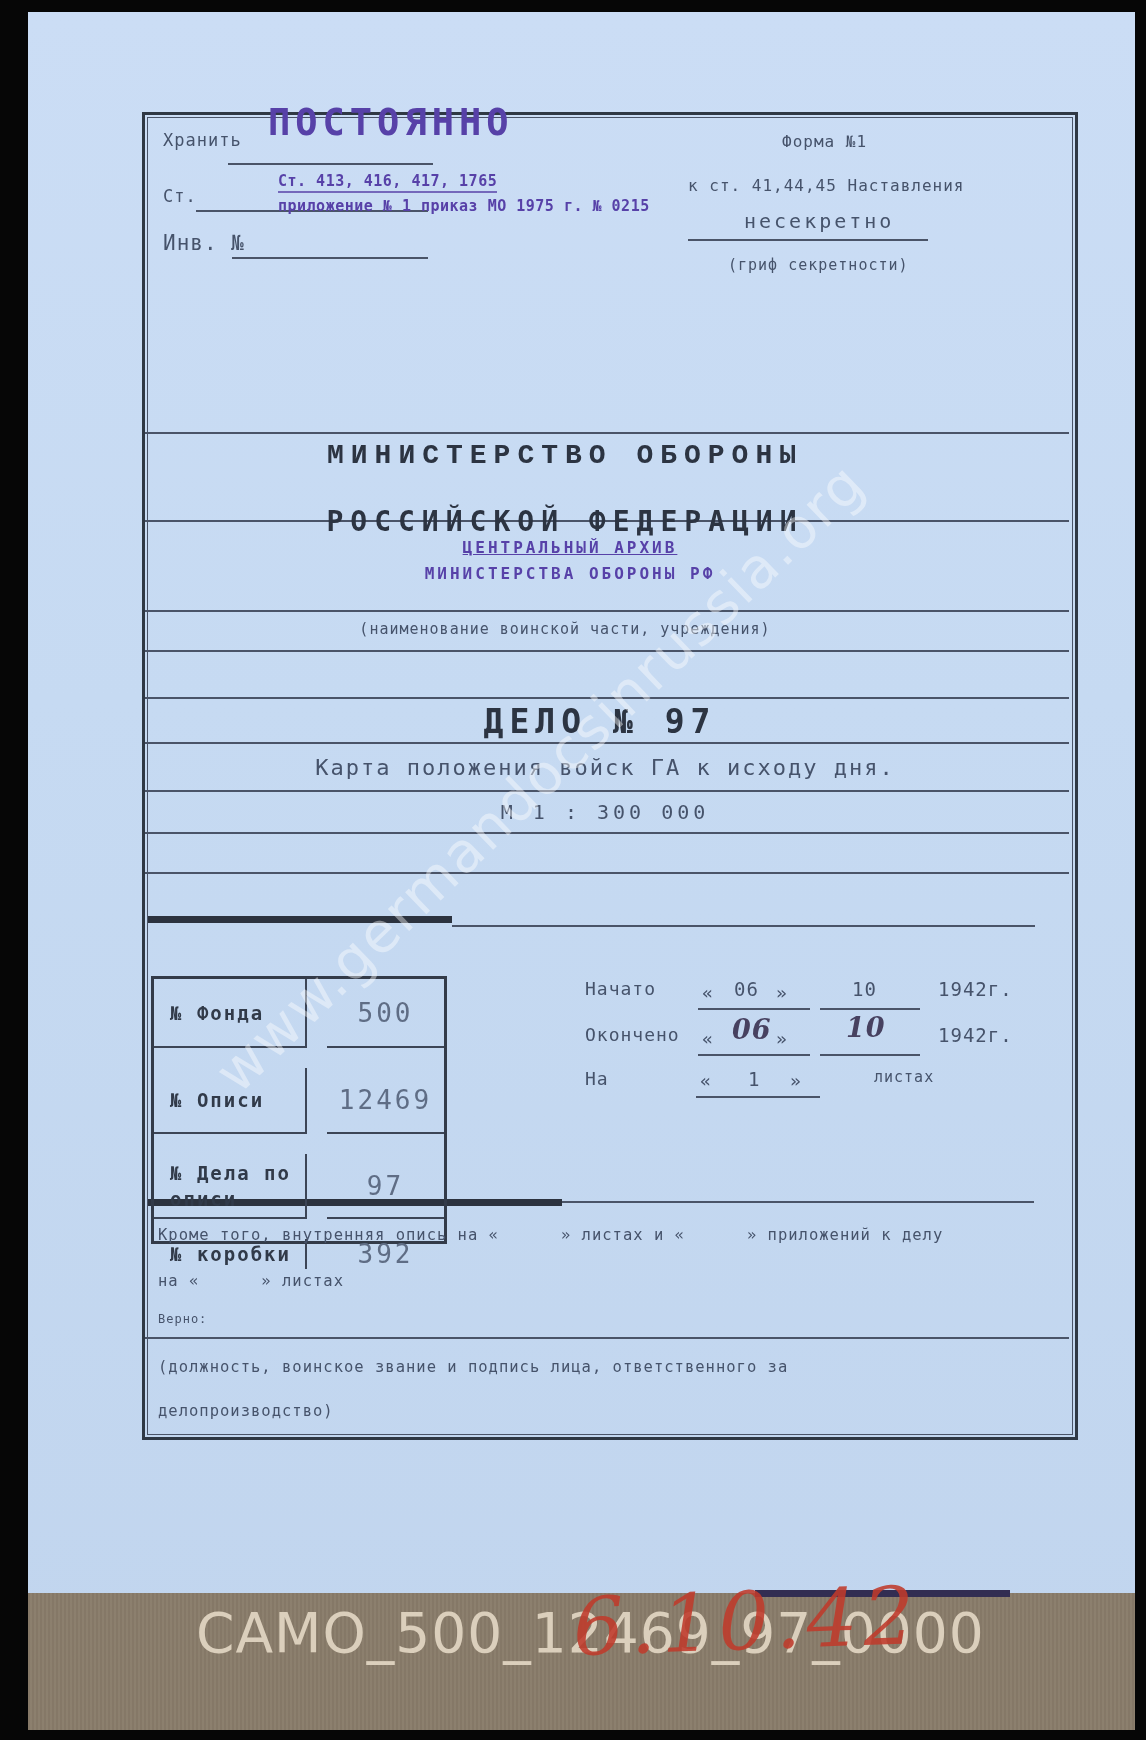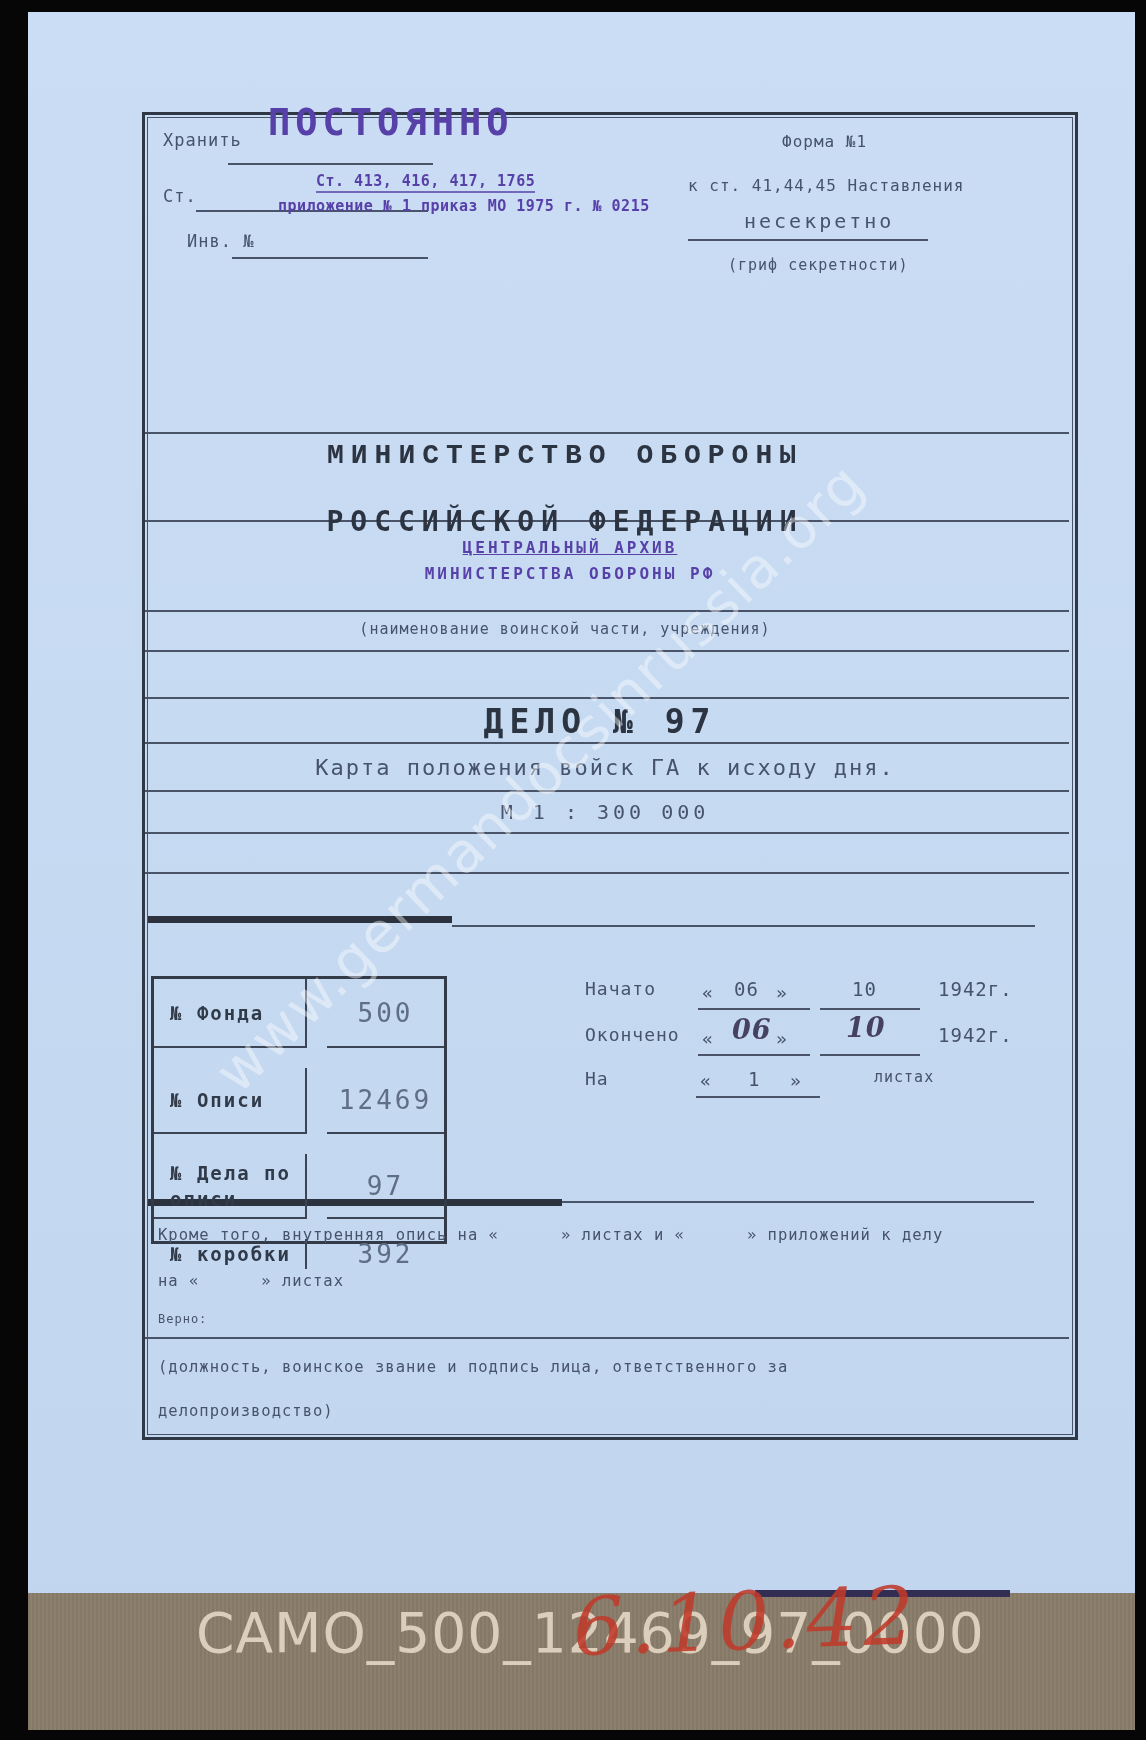--- a/index.html
+++ b/index.html
@@ -100,7 +100,7 @@
     color:var(--purple);letter-spacing:5px;z-index:11;white-space:nowrap;
   }
   .purple-note{font-size:15px;letter-spacing:0.5px;}
-  .purple-underlined{border-bottom:2px solid rgba(87,65,168,0.75);padding-bottom:1px;margin-left:38px;}
+  .purple-underlined{border-bottom:2px solid rgba(87,65,168,0.75);padding-bottom:1px;}
   .strike{text-decoration:underline;}
 </style>
 </head>

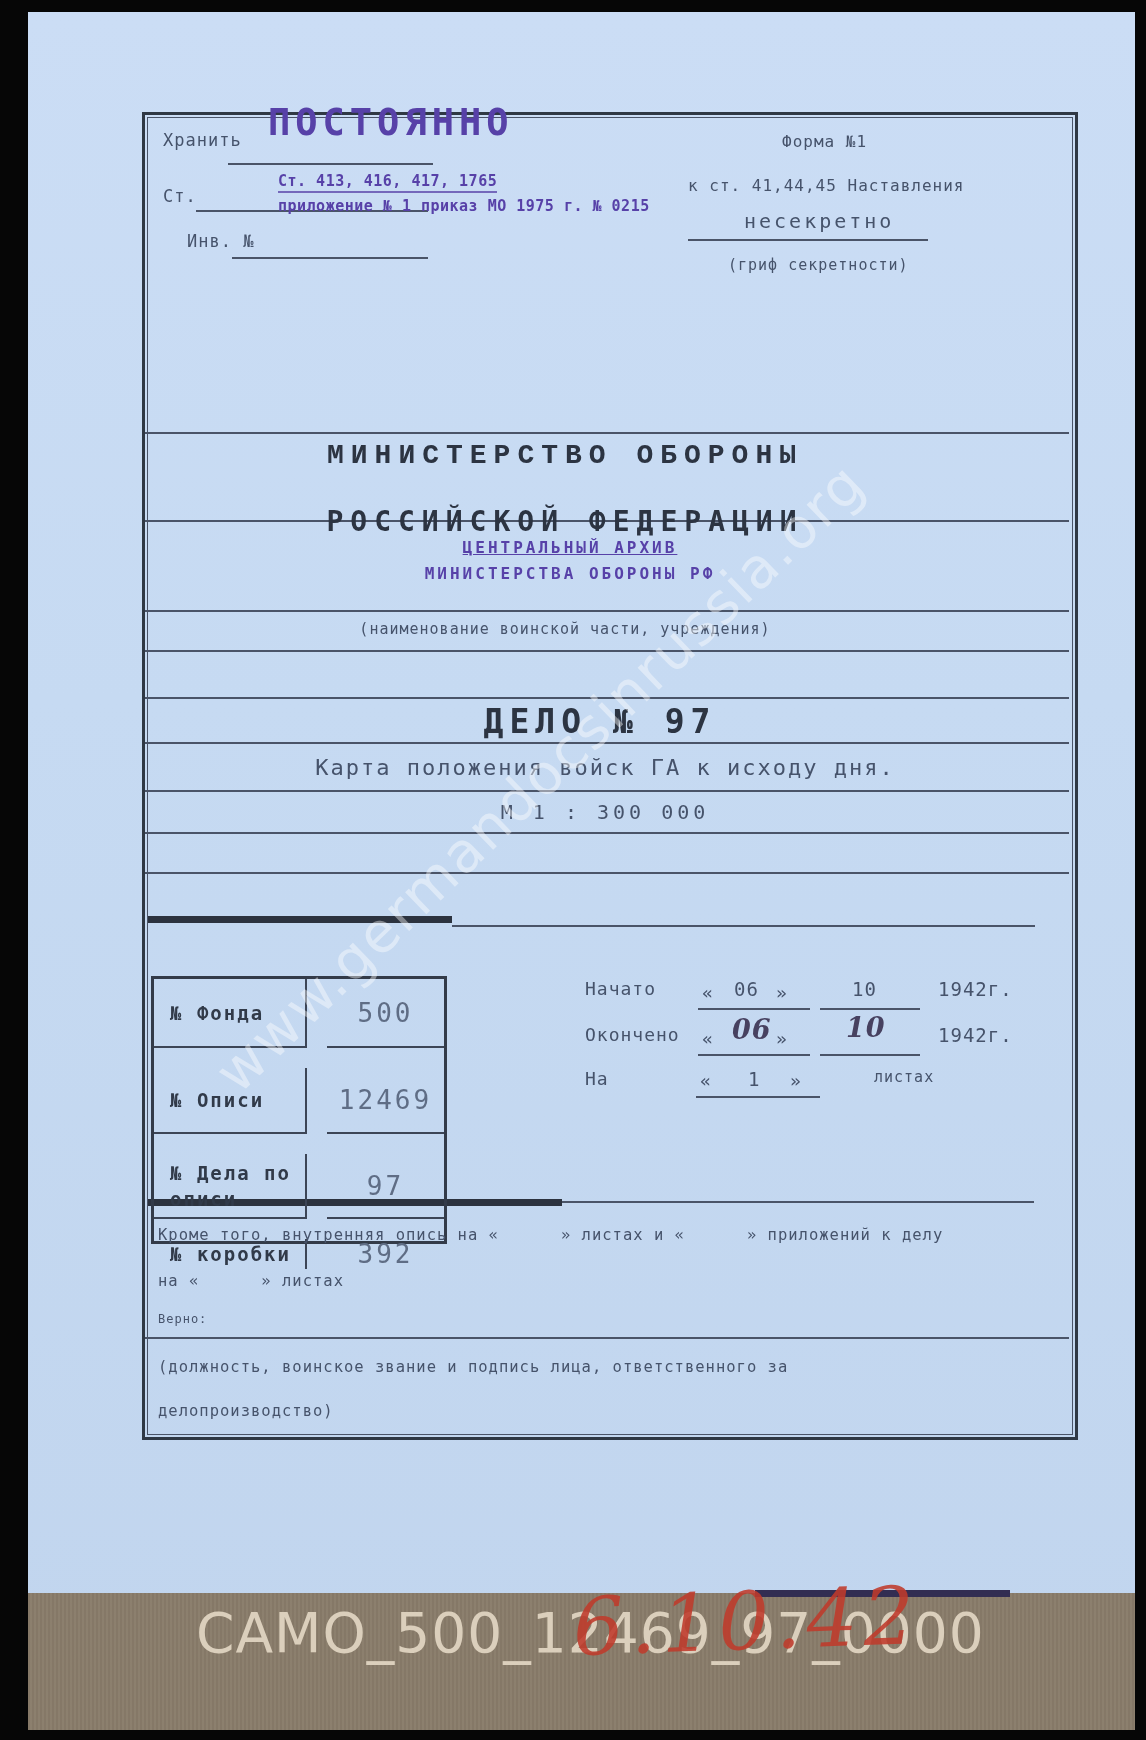--- a/index.html
+++ b/index.html
@@ -120,7 +120,7 @@
   <div class="t purple purple-note purple-underlined" style="left:278px;top:172px;">Ст. 413, 416, 417, 1765</div>
   <div class="t purple purple-note" style="left:278px;top:197px;">приложение № 1 приказ МО 1975 г. № 0215</div>
 
-  <div class="t" style="left:163px;top:231px;font-size:17px;margin-left:24px;">Инв. №</div>
+  <div class="t" style="left:163px;top:231px;font-size:21px;">Инв. №</div>
   <div class="uline" style="left:232px;top:257px;width:196px;"></div>
 
   <div class="t" style="left:782px;top:132px;font-size:16px;">Форма №1</div>

